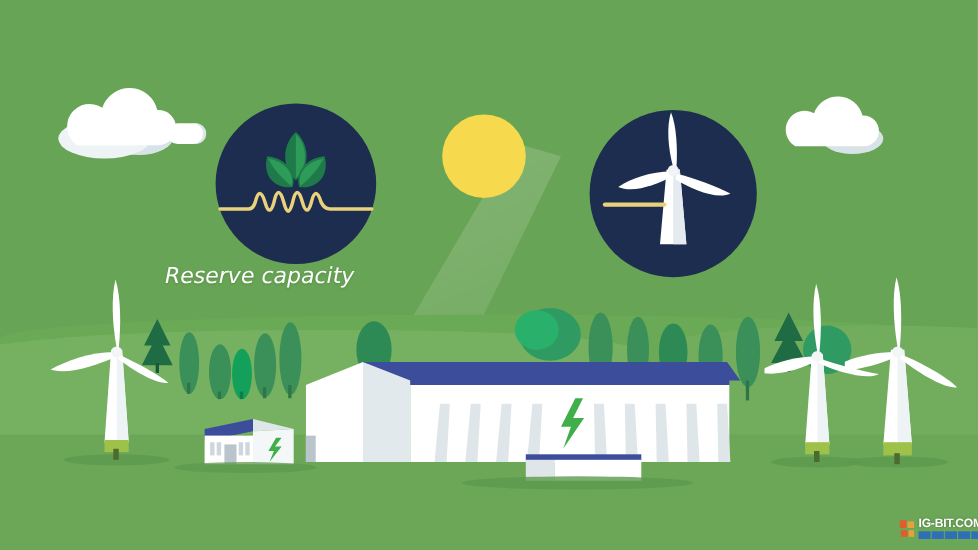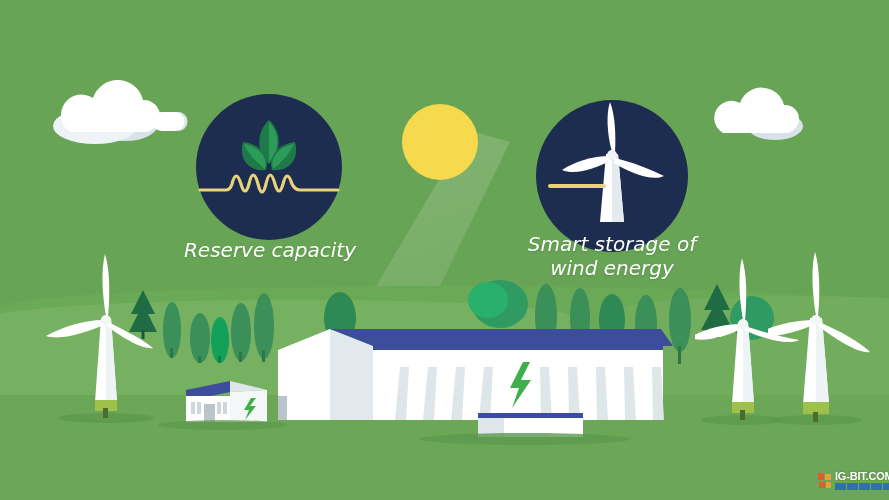--- a/index.html
+++ b/index.html
@@ -68,7 +68,7 @@
     font-style: italic;
     font-size: 20px;
     font-family: "DejaVu Sans", sans-serif;
-    text-align: center;
+    text-align: left;
     line-height: 1.22;
     white-space: pre-line;
     text-shadow: 0 1px 2px rgba(40,70,35,.25);

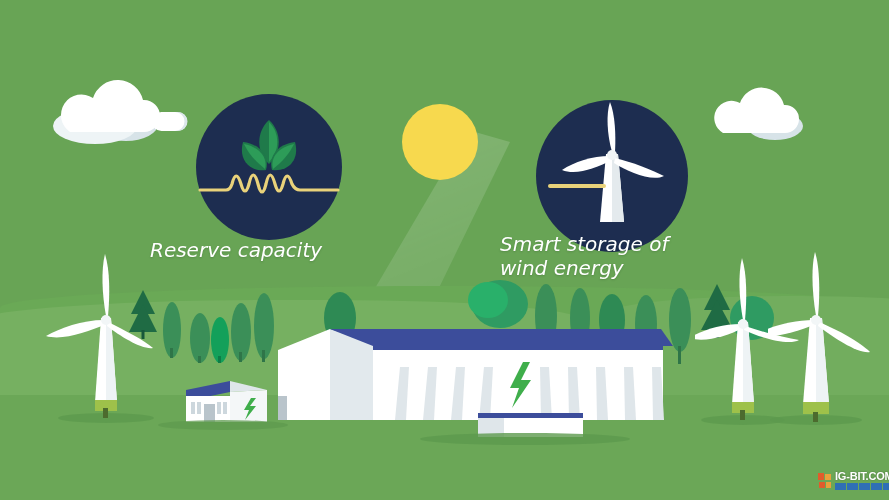--- a/index.html
+++ b/index.html
@@ -334,8 +334,6 @@
       <rect x="12" y="84" width="58" height="4" rx="2" fill="#e9d27a"></rect>
     </svg>
   </div>
-  <div class="badge-label" id="label-right">Smart storage of
-wind energy</div>
 
   <div class="layer" id="watermark">
     <div id="wm-mark"></div>

